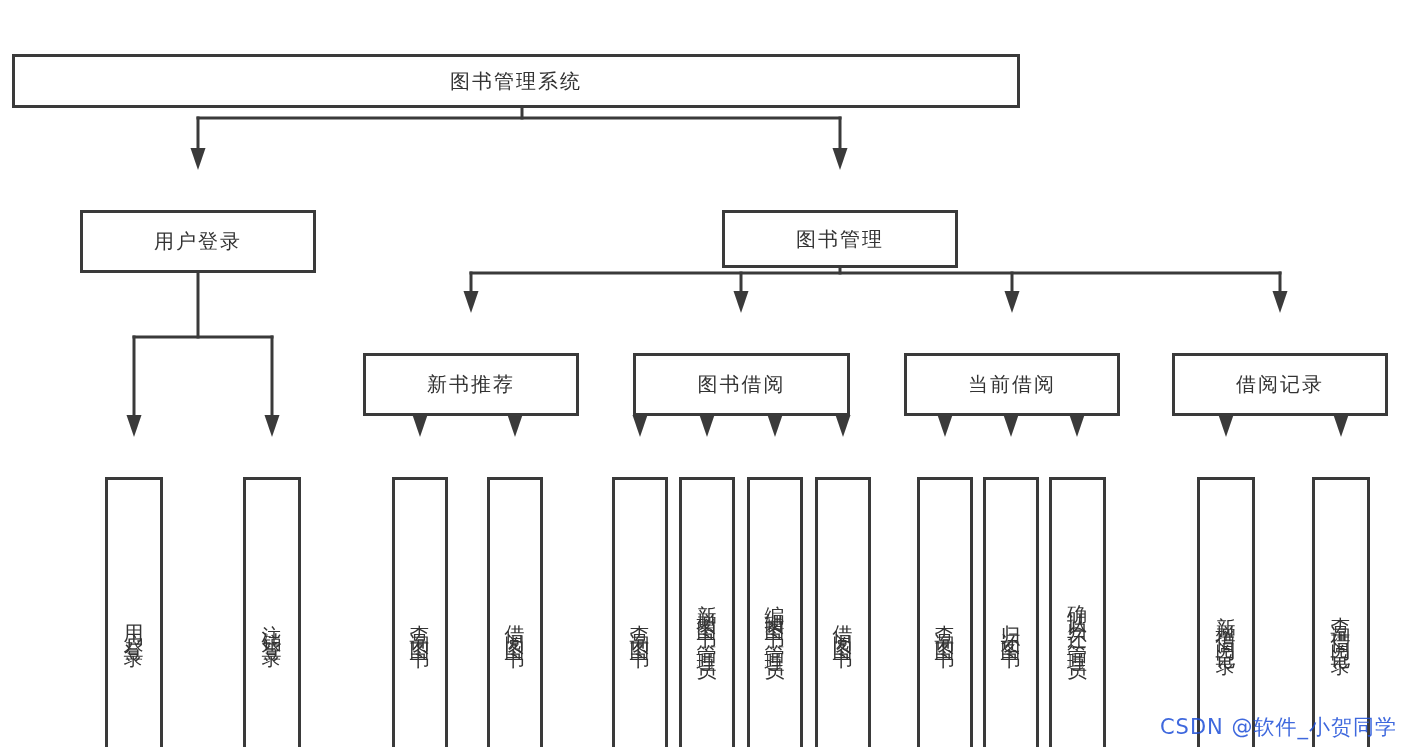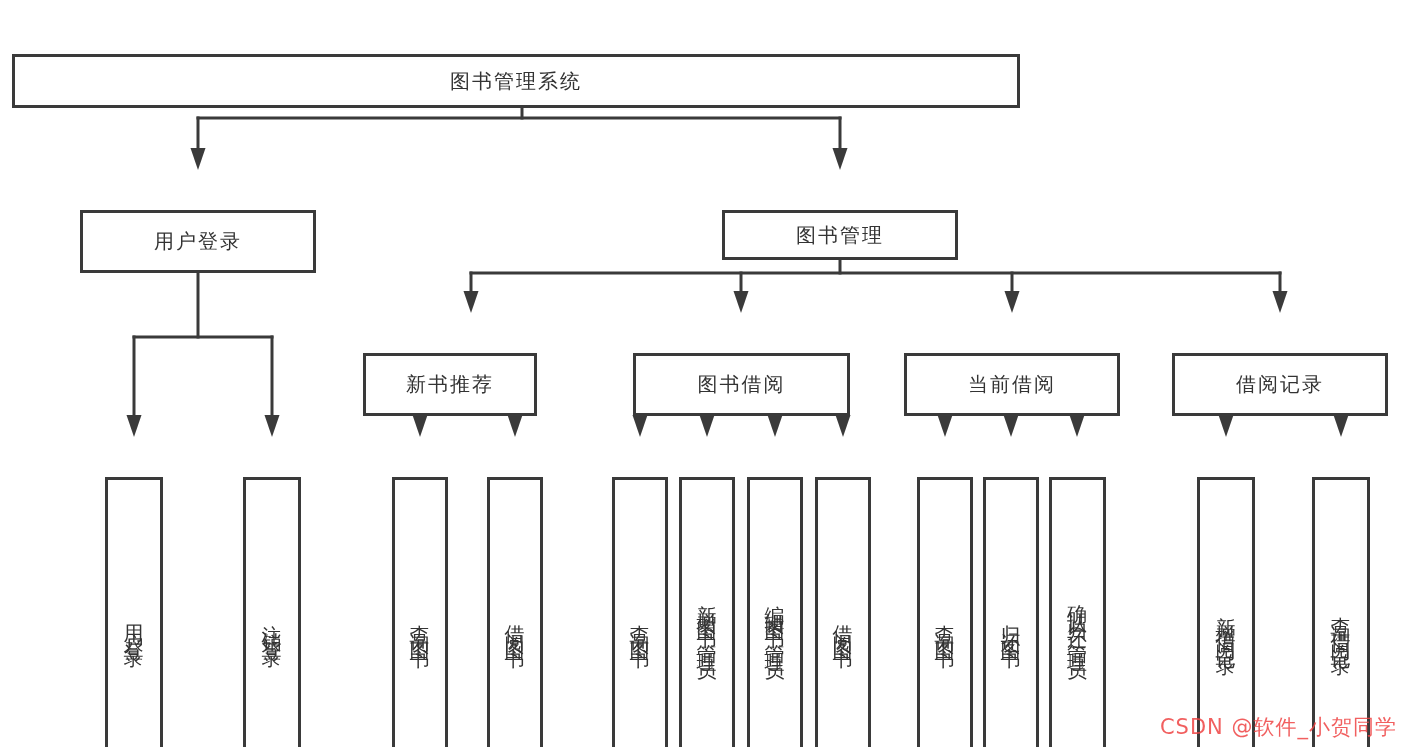--- a/index.html
+++ b/index.html
@@ -110,7 +110,7 @@
   <div class="node" style="left:12px;top:14px;width:1008px;height:54px;">图书管理系统</div>
 
   <div class="node" style="left:80px;top:170px;width:236px;height:63px;">用户登录</div>
-  <div class="node" style="left:722px;top:170px;width:236px;height:50px;">图书管理</div>
+  <div class="node" style="left:722px;top:170px;width:236px;height:58px;">图书管理</div>
 
   <div class="node" style="left:363px;top:313px;width:174px;height:63px;">新书推荐</div>
   <div class="node" style="left:904px;top:313px;width:216px;height:63px;">当前借阅</div>

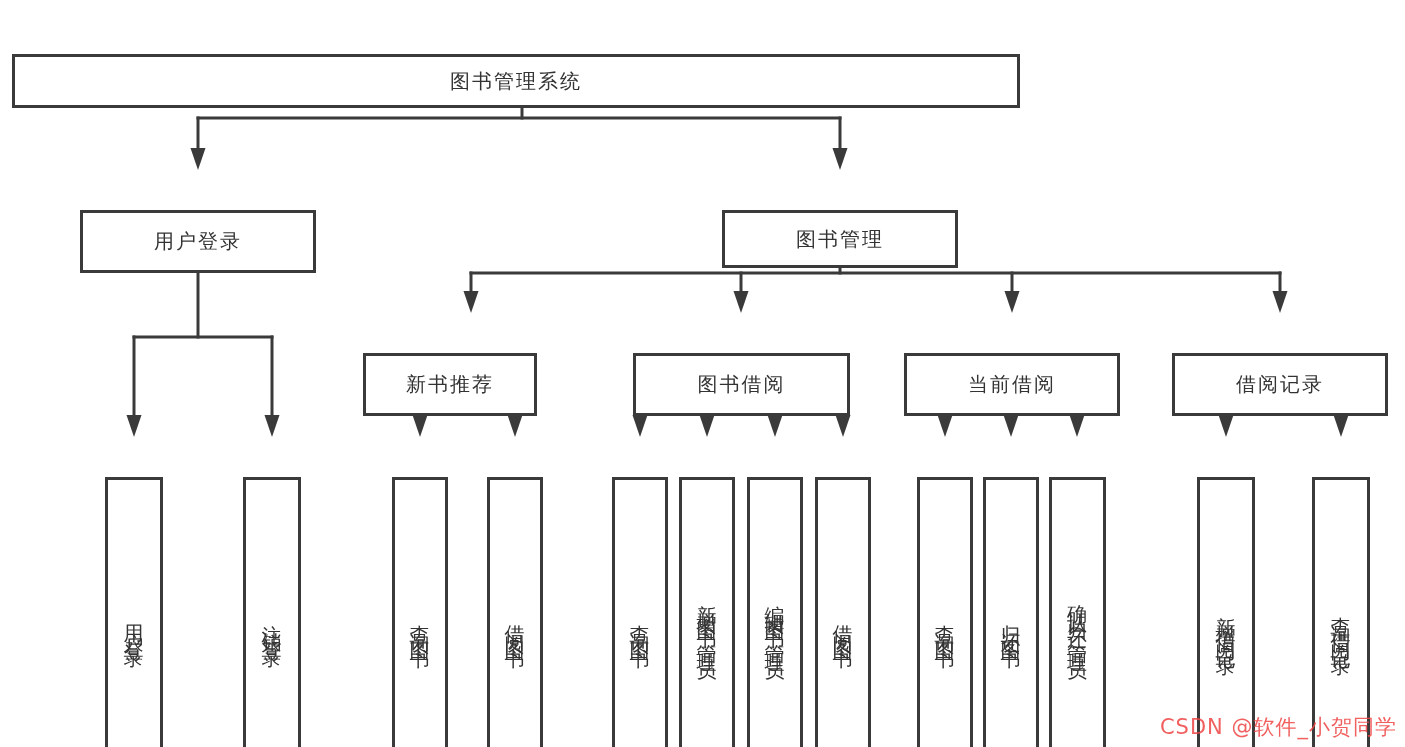--- a/index.html
+++ b/index.html
@@ -112,7 +112,7 @@
   <div class="node" style="left:80px;top:170px;width:236px;height:63px;">用户登录</div>
   <div class="node" style="left:722px;top:170px;width:236px;height:58px;">图书管理</div>
 
-  <div class="node" style="left:363px;top:313px;width:174px;height:63px;">新书推荐</div>
+  <div class="node" style="left:363px;top:313px;width:216px;height:63px;">新书推荐</div>
   <div class="node" style="left:904px;top:313px;width:216px;height:63px;">当前借阅</div>
   <div class="node" style="left:633px;top:313px;width:217px;height:63px;">图书借阅</div>
   <div class="node" style="left:1172px;top:313px;width:216px;height:63px;">借阅记录</div>

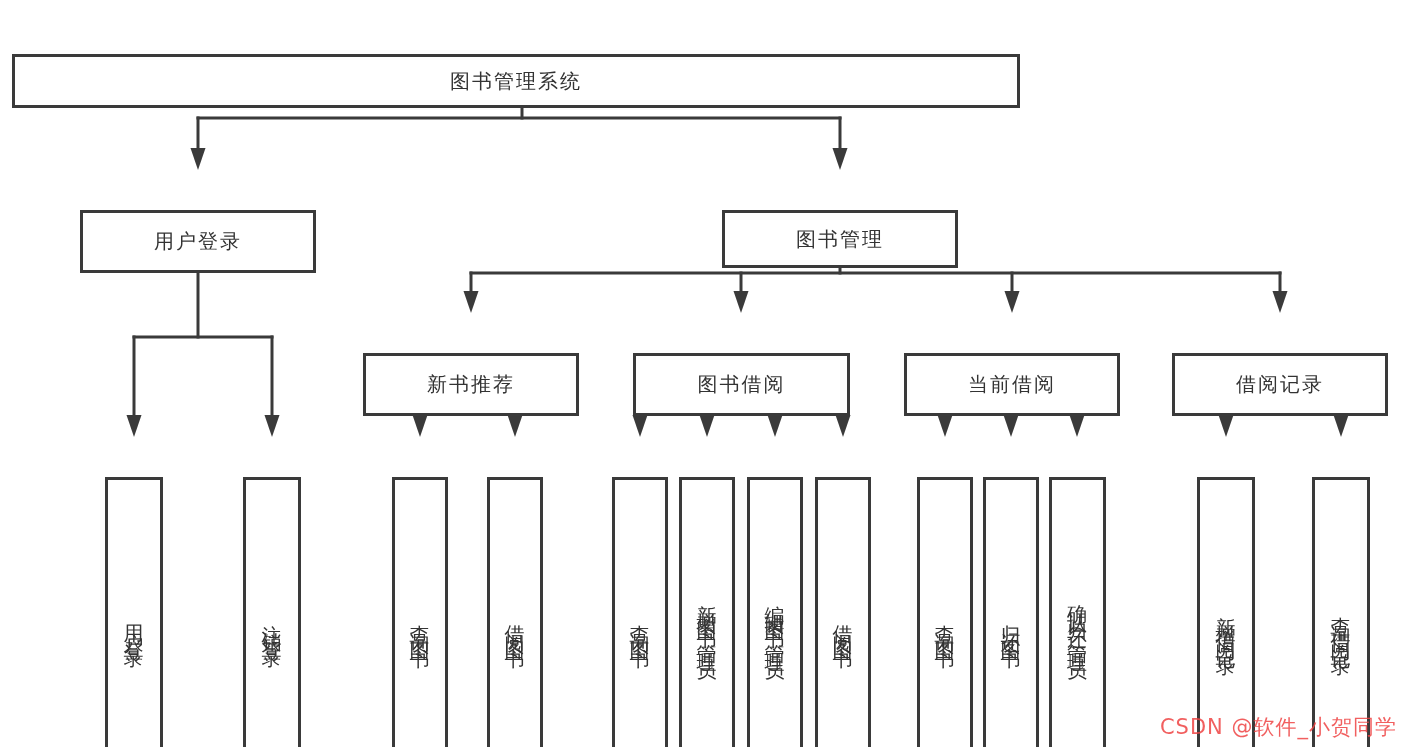--- a/index.html
+++ b/index.html
@@ -23,7 +23,7 @@
   }
   .watermark{
     position:absolute;right:8px;bottom:6px;z-index:5;
-    font-size:21px;color:#ef4444;letter-spacing:1px;opacity:.85;
+    font-size:21px;color:#1d4ed8;letter-spacing:1px;opacity:.85;
   }
 </style>
 </head>

